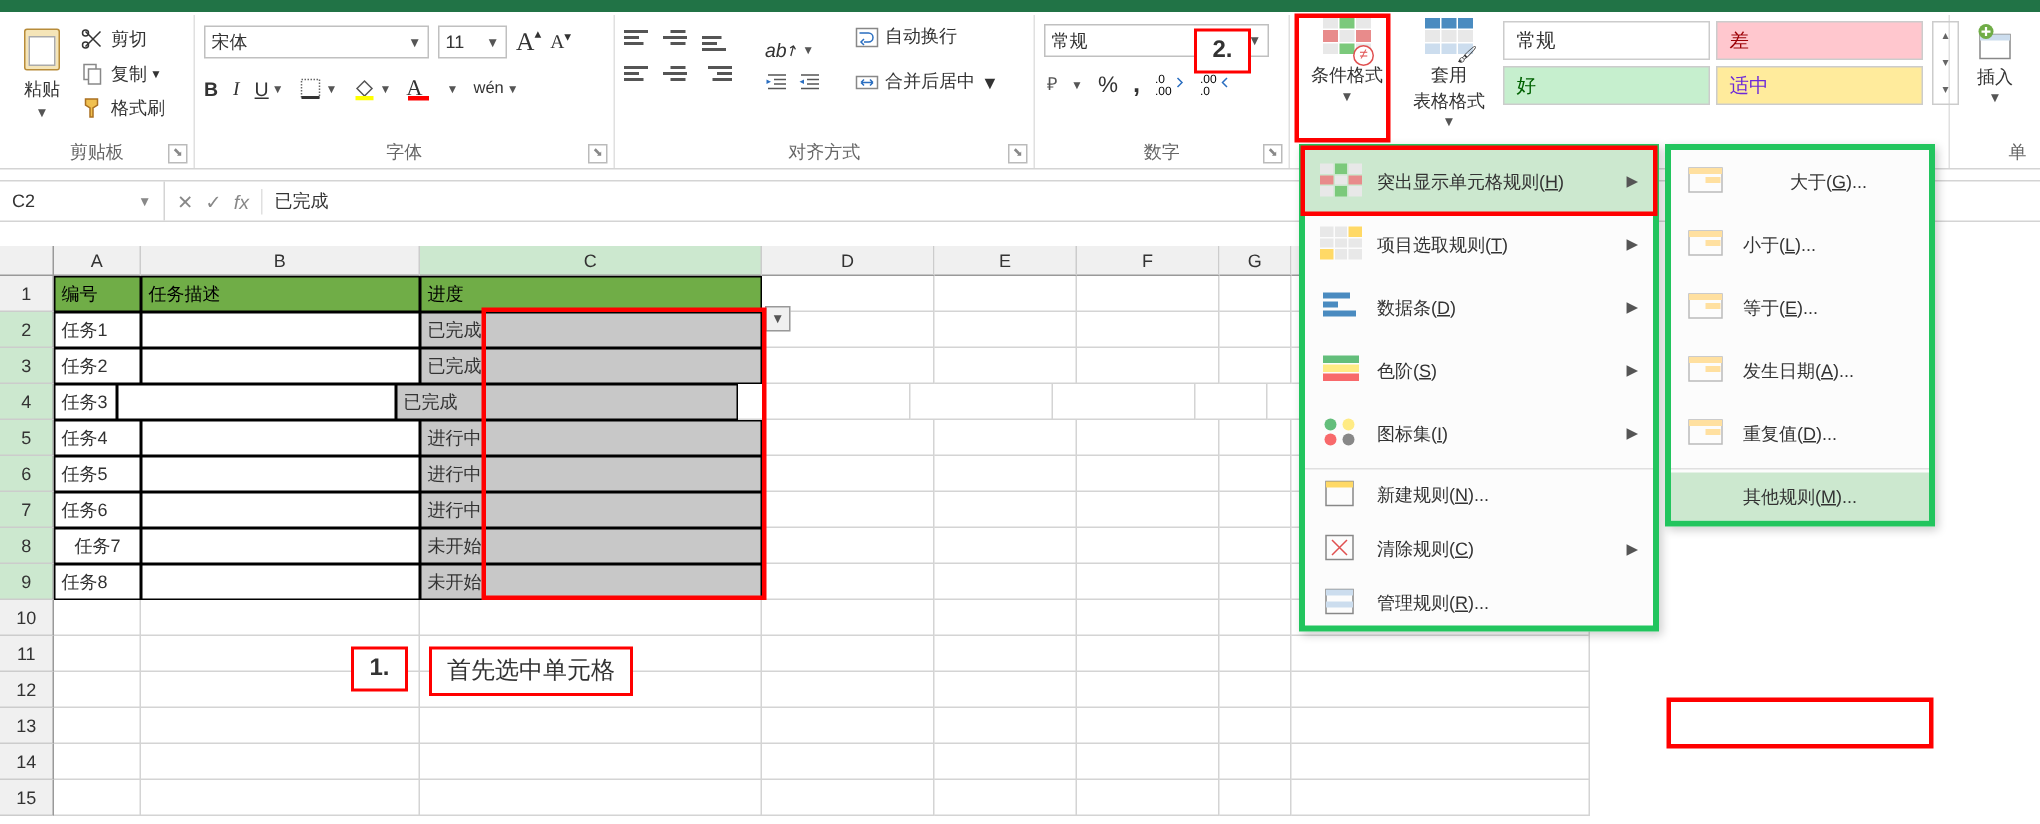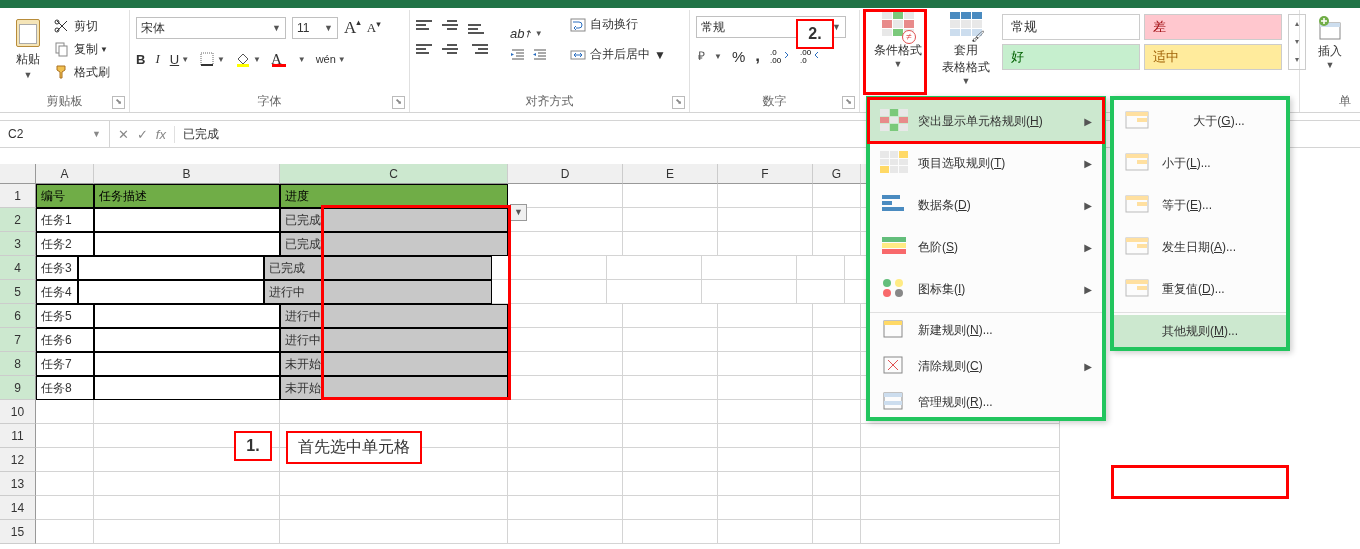--- a/index.html
+++ b/index.html
@@ -346,7 +346,7 @@
       <div>常规</div>
       <div style="background:#ffc7ce;color:#9c0006">差</div>
       <div style="background:#c6efce;color:#006100">好</div>
-      <div style="background:#ffeb9c;color:#a16207">适中</div>
+      <div style="background:#ffeb9c;color:#6d28d9">适中</div>
     </div>
     <div class="gal-arr">
         <span>▴</span>

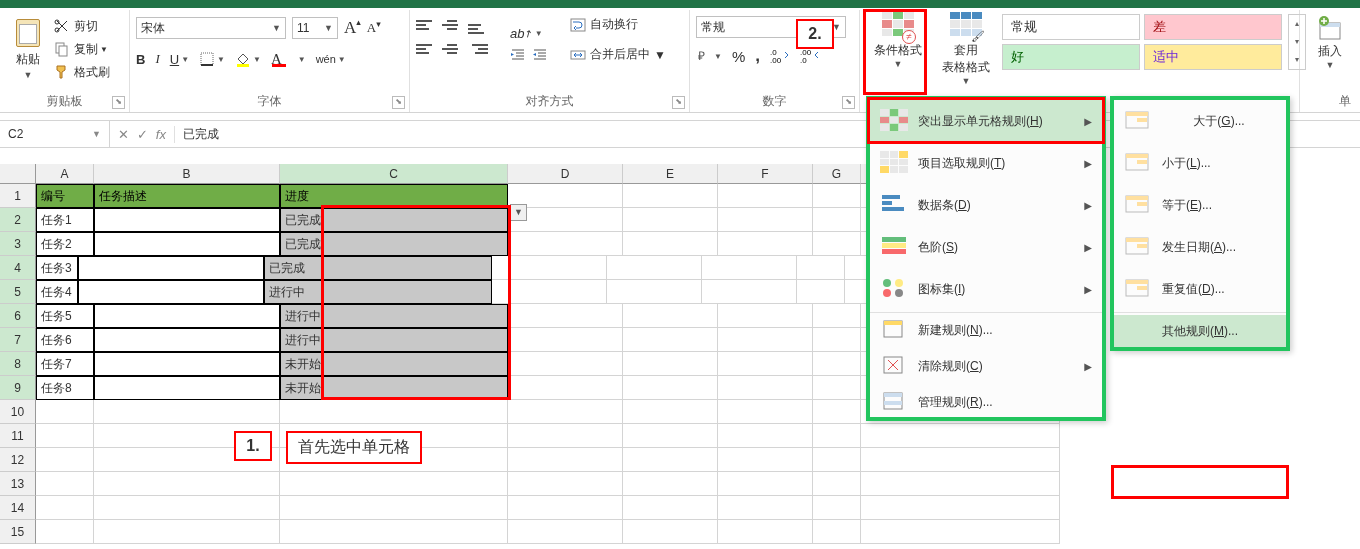--- a/index.html
+++ b/index.html
@@ -454,7 +454,7 @@
         <div class="cell" style="width: 199px;"></div>
       </div>
       <div class="row">
-        <div class="cell data-cell" style="width: 42px;">任务4</div>
+        <div class="cell data-cell" style="width: 58px;">任务4</div>
         <div class="cell data-cell" style="width: 186px;"></div>
         <div class="cell data-cell sel-cell" style="width: 228px;">进行中</div>
         <div class="cell" style="width: 115px;"></div>

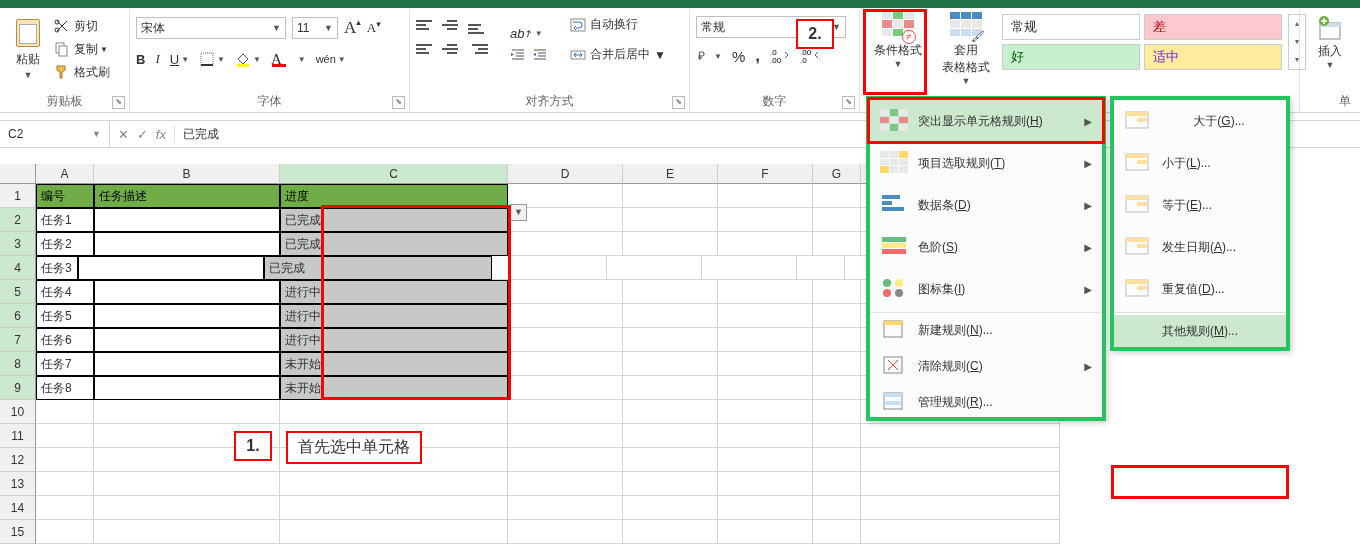--- a/index.html
+++ b/index.html
@@ -484,7 +484,7 @@
         <div class="cell" style="width: 199px;"></div>
       </div>
       <div class="row">
-        <div class="cell data-cell" style="width: 58px;">任务7</div>
+        <div class="cell data-cell" style="width: 58px; text-align: center;">任务7</div>
         <div class="cell data-cell" style="width: 186px;"></div>
         <div class="cell data-cell sel-cell" style="width: 228px;">未开始</div>
         <div class="cell" style="width: 115px;"></div>

